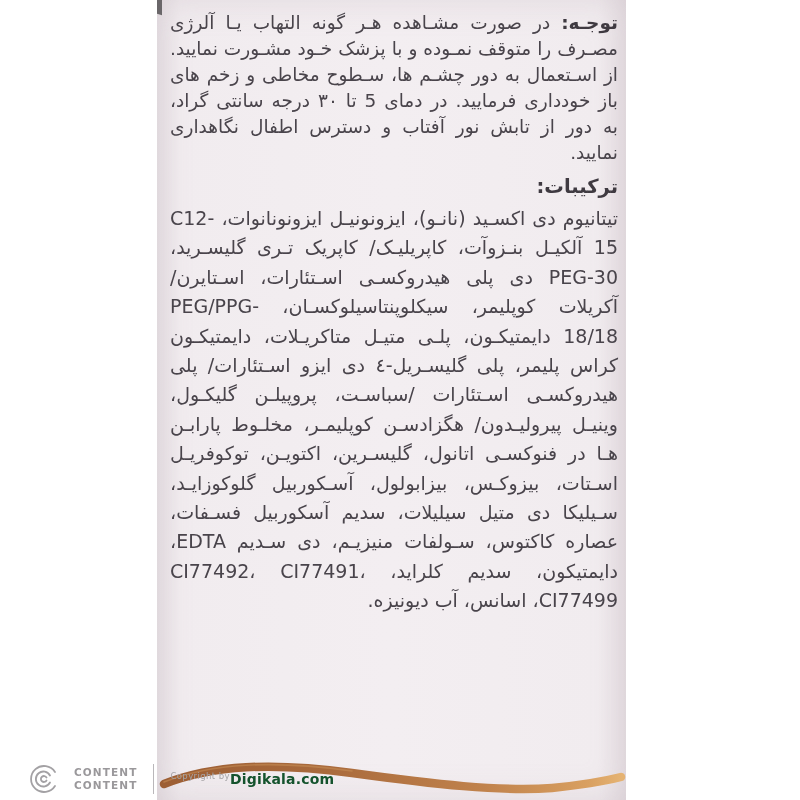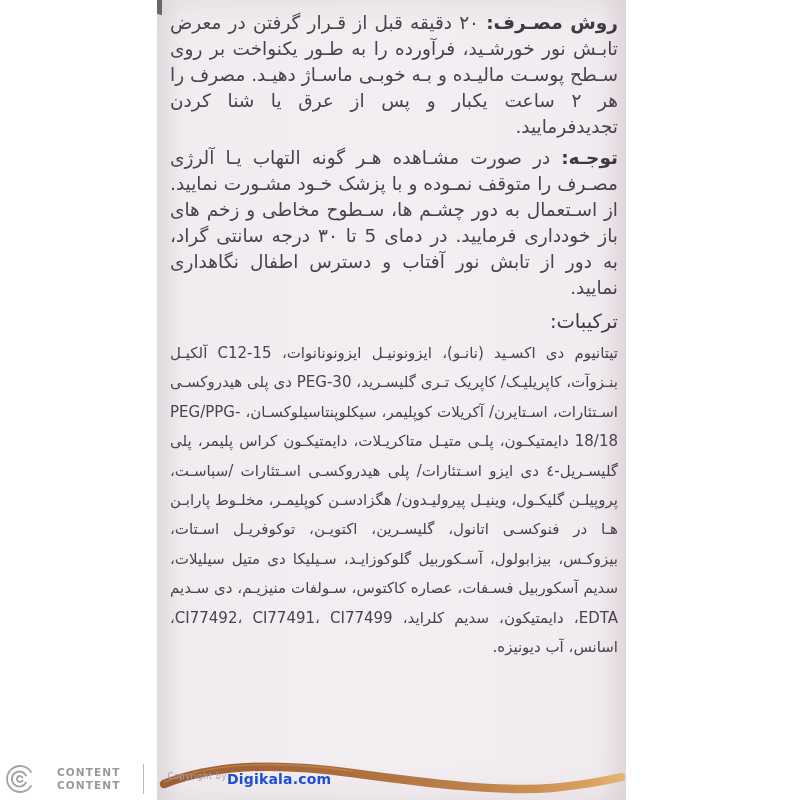--- a/index.html
+++ b/index.html
@@ -125,7 +125,6 @@
     <div class="corner-mark"></div>
 
     <div class="panel-text">
-      <p class="para"><b>روش مصـرف:</b><span> ۲۰ دقیقه قبل از قـرار گرفتن در معرض تابـش نور خورشـید، فرآورده را به طـور یکنواخت بر روی سـطح پوسـت مالیـده و بـه خوبـی ماسـاژ دهیـد. مصرف را هر ۲ ساعت یکبار و پس از عرق یا شنا کردن تجدیدفرمایید.</span></p>
 
       <p class="para"><b>توجـه:</b><span> در صورت مشـاهده هـر گونه التهاب یـا آلرژی مصـرف را متوقف نمـوده و با پزشک خـود مشـورت نمایید. از اسـتعمال به دور چشـم ها، سـطوح مخاطی و زخم های باز خودداری فرمایید. در دمای 5 تا ۳۰ درجه سانتی گراد، به دور از تابش نور آفتاب و دسترس اطفال نگاهداری نمایید.</span></p>
 

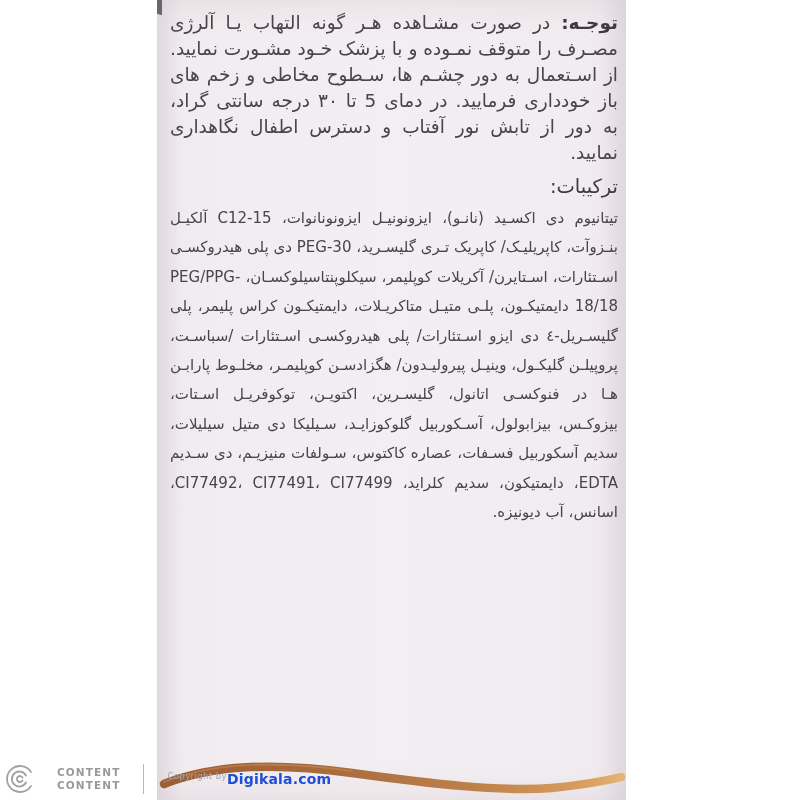--- a/index.html
+++ b/index.html
@@ -57,7 +57,7 @@
     margin: 8px 0 4px 0;
     font-size: 19.5px;
     line-height: 26px;
-    font-weight: normal;
+    font-weight: bold;
     color: #3f3a41;
     text-align: right;
   }

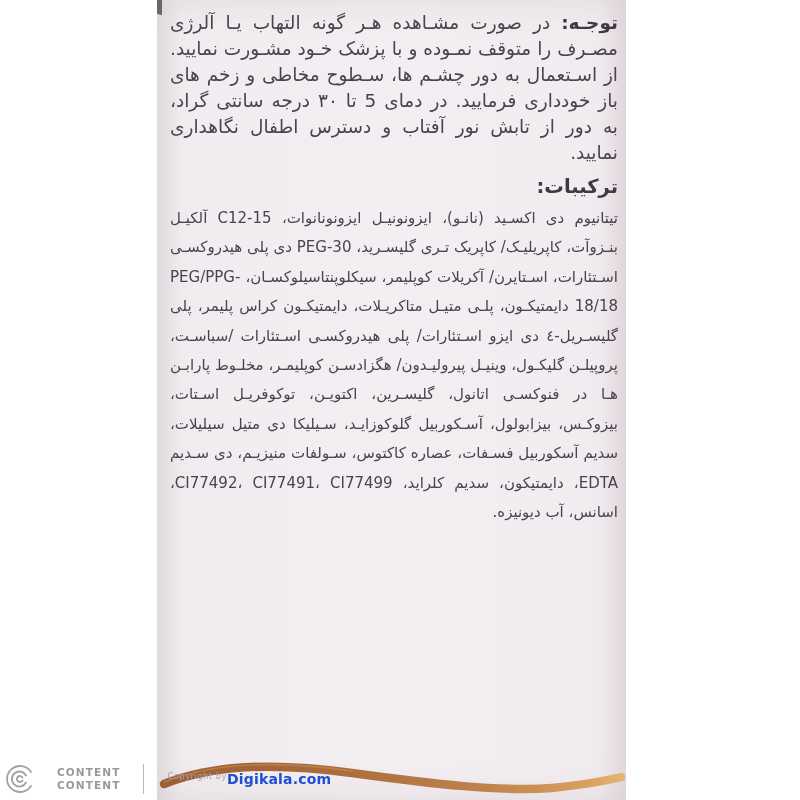--- a/index.html
+++ b/index.html
@@ -62,7 +62,7 @@
     text-align: right;
   }
   .ingredients {
-    font-size: 15px;
+    font-size: 19px;
     line-height: 29.4px;
     margin: 0;
   }

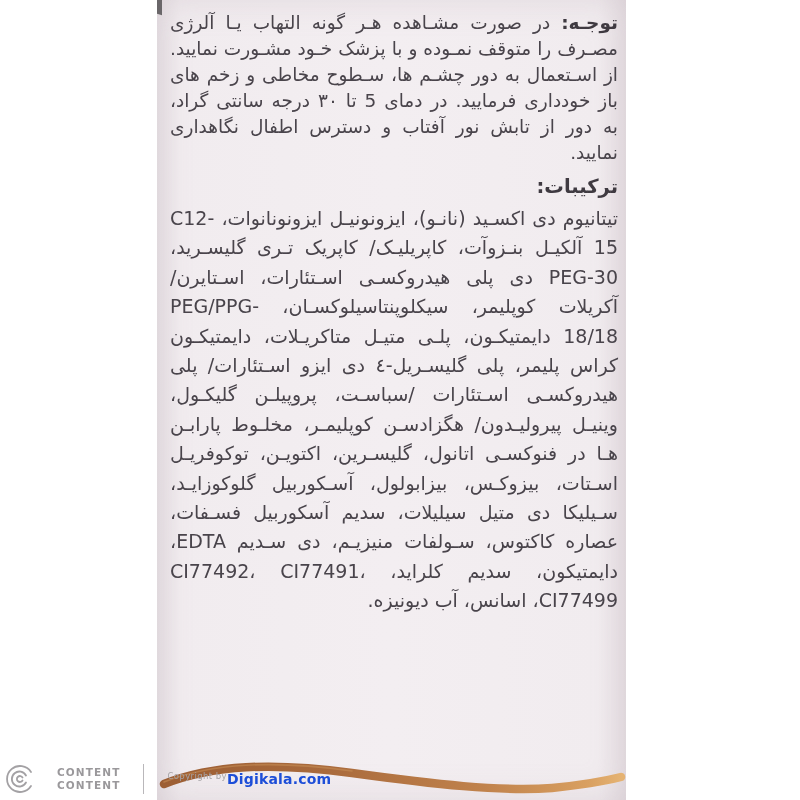--- a/index.html
+++ b/index.html
@@ -77,12 +77,12 @@
   
   .watermark {
     position: absolute;
-    left: 4px;
+    left: 28px;
     top: 761px;
     height: 36px;
     display: flex;
     align-items: center;
-    gap: 21px;
+    gap: 14px;
   }
   .wm-logo { width: 32px; height: 32px; flex: 0 0 auto; }
   .wm-brand {

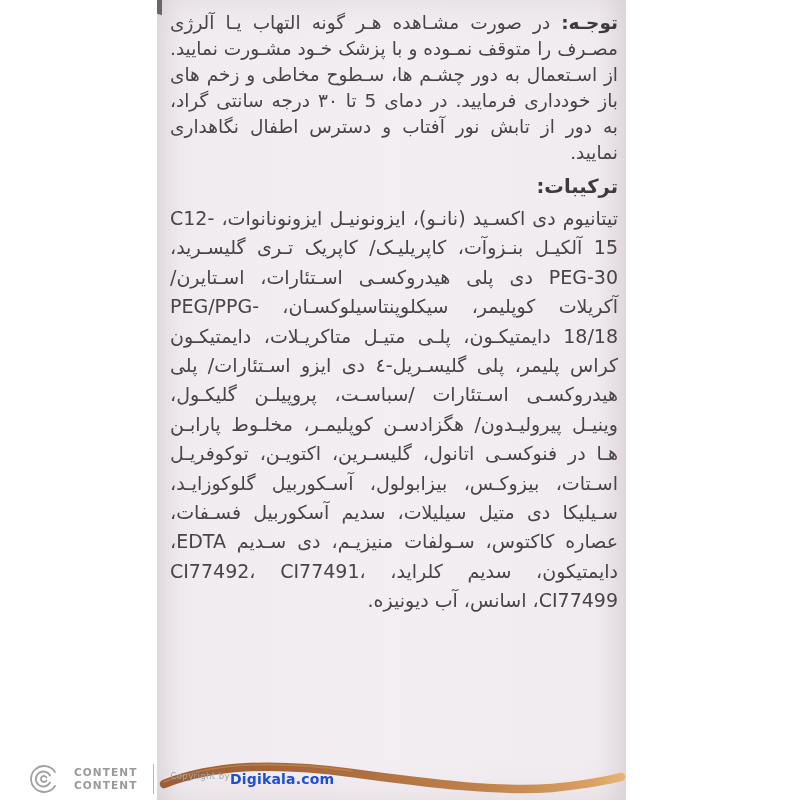--- a/index.html
+++ b/index.html
@@ -108,7 +108,7 @@
     line-height: 1.3;
   }
   .wm-site {
-    color: #1d4ed8;
+    color: #14532d;
     font-size: 14px;
     font-weight: bold;
     letter-spacing: 0.2px;

